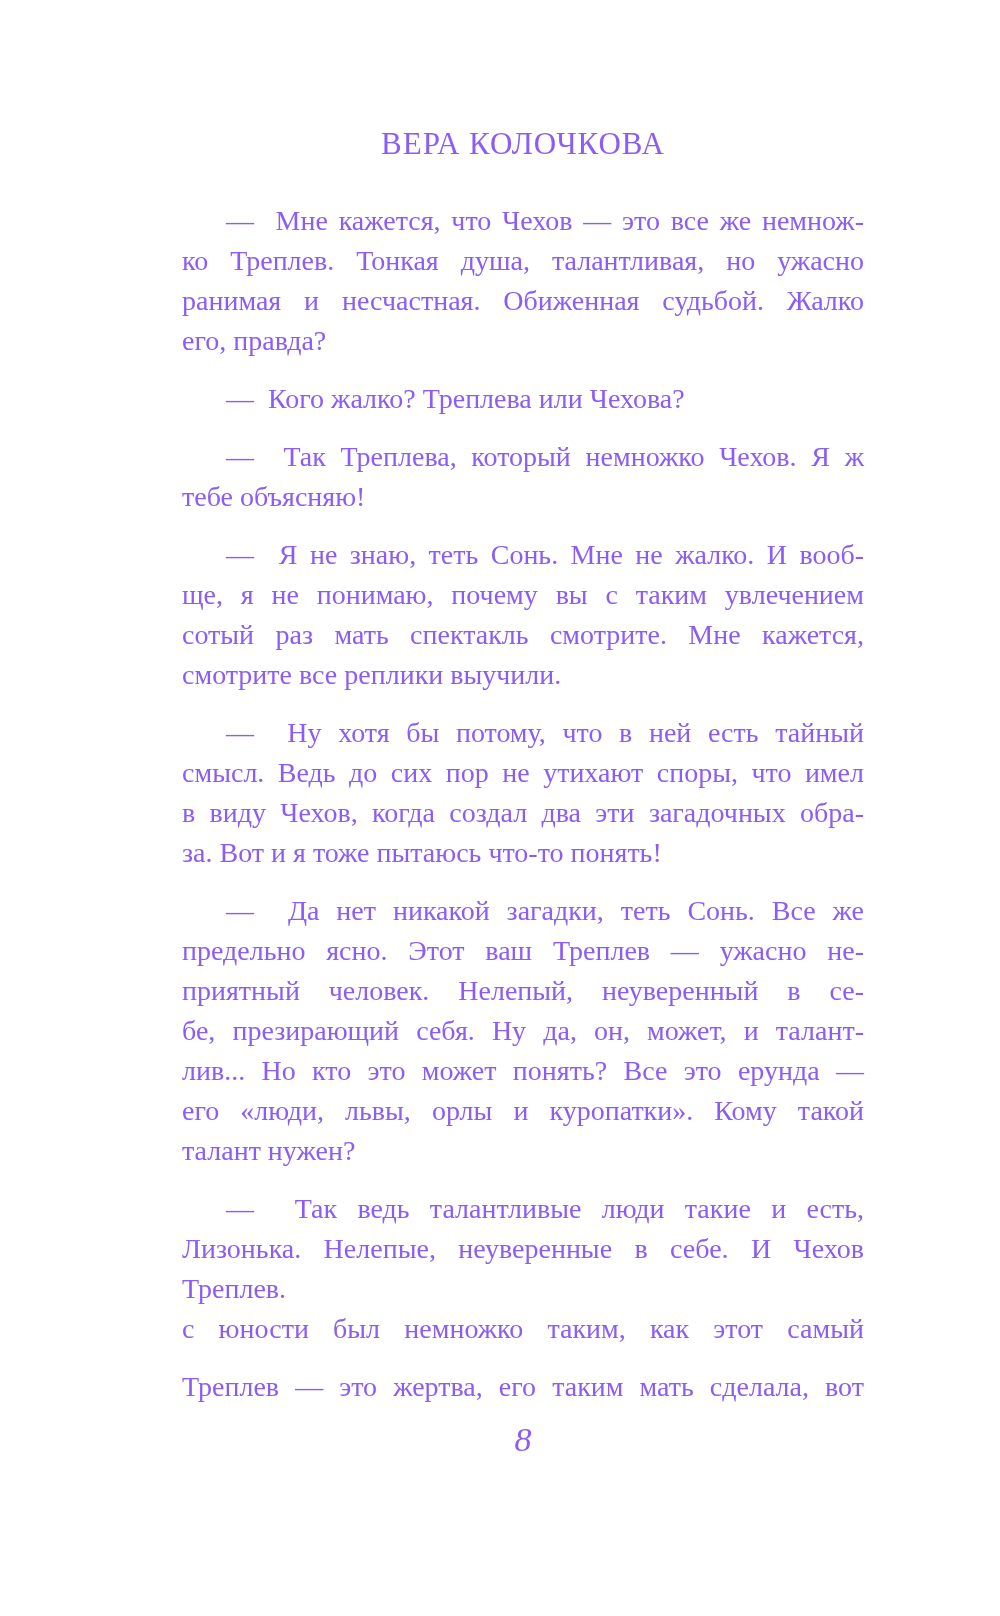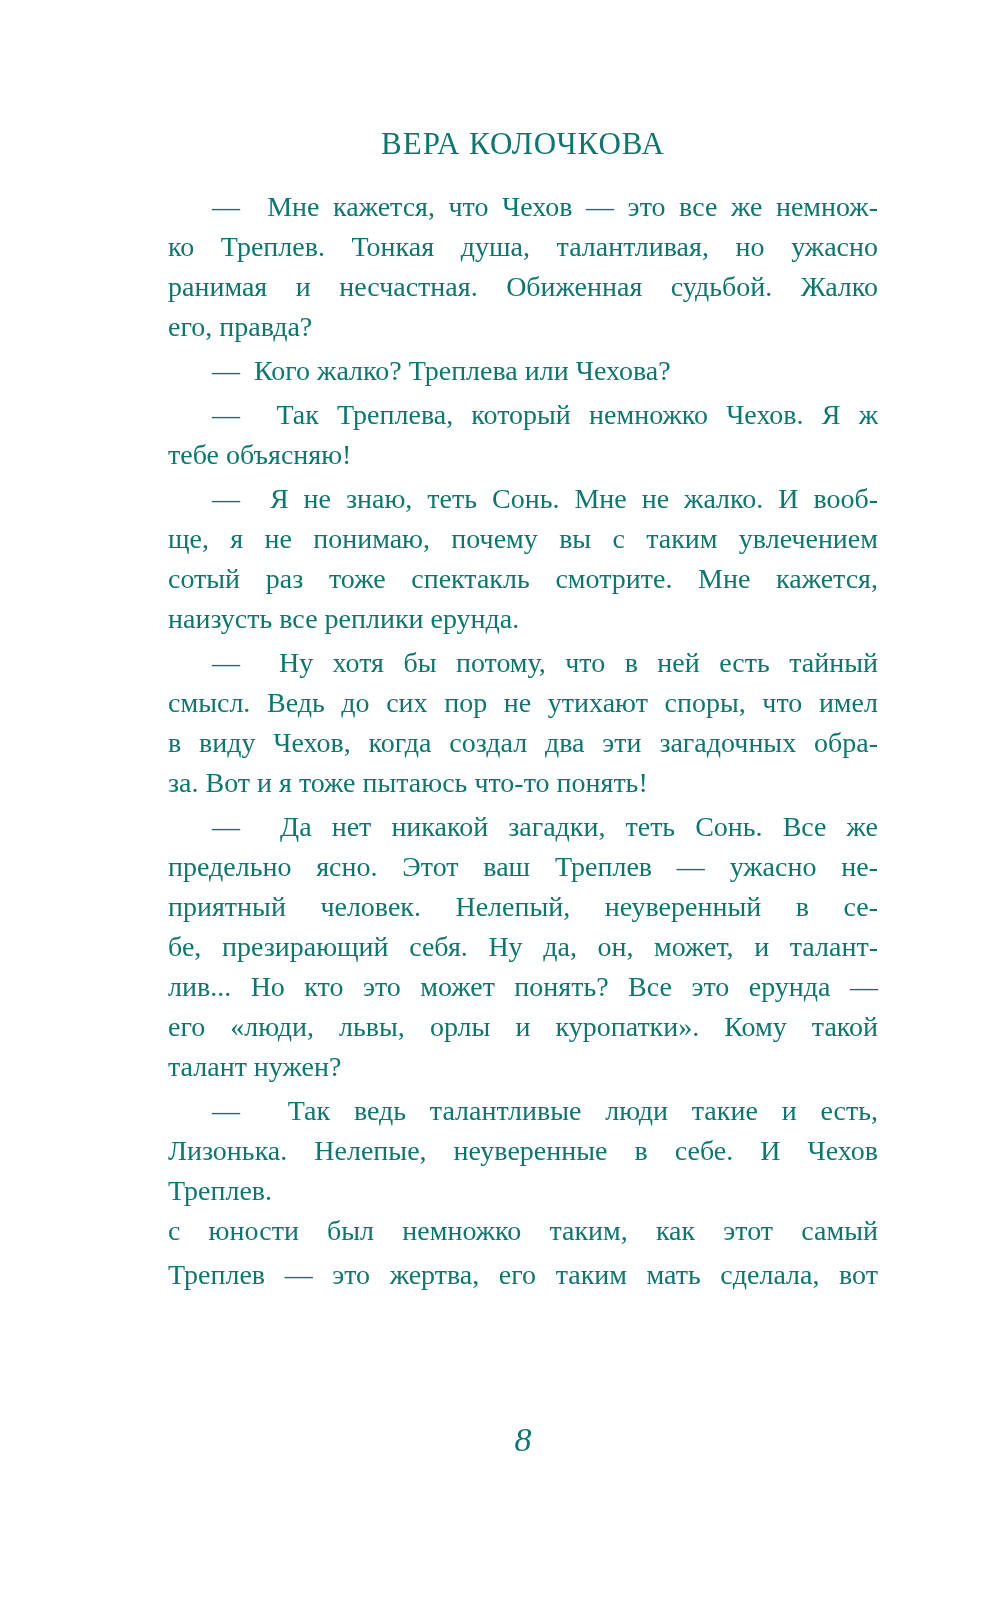--- a/index.html
+++ b/index.html
@@ -12,7 +12,7 @@
     width: 1000px;
     height: 1520px;
     background: #ffffff;
-    color: #0f766e;
+    color: #8b5cf6;
     font-family: "Liberation Serif", "DejaVu Serif", serif;
     overflow: hidden;
   }

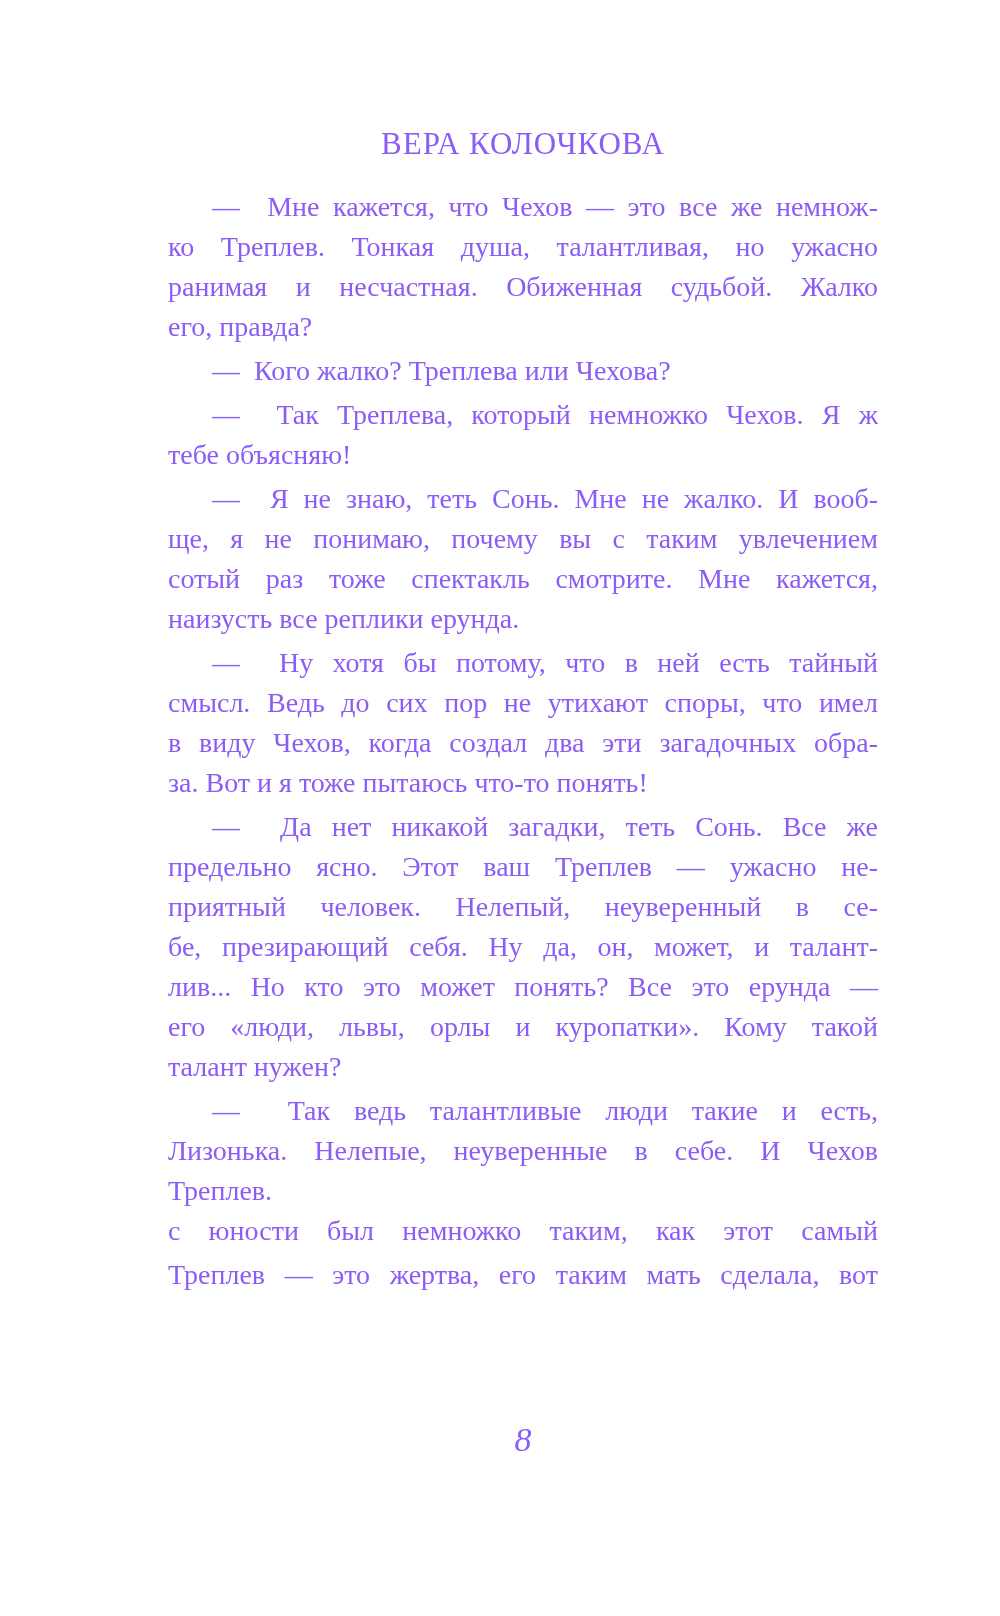--- a/index.html
+++ b/index.html
@@ -34,7 +34,7 @@
     width: 718px;
   }
   .paragraph {
-    margin: 4px;
+    margin: 18px;
   }
   .line {
     font-size: 28px;

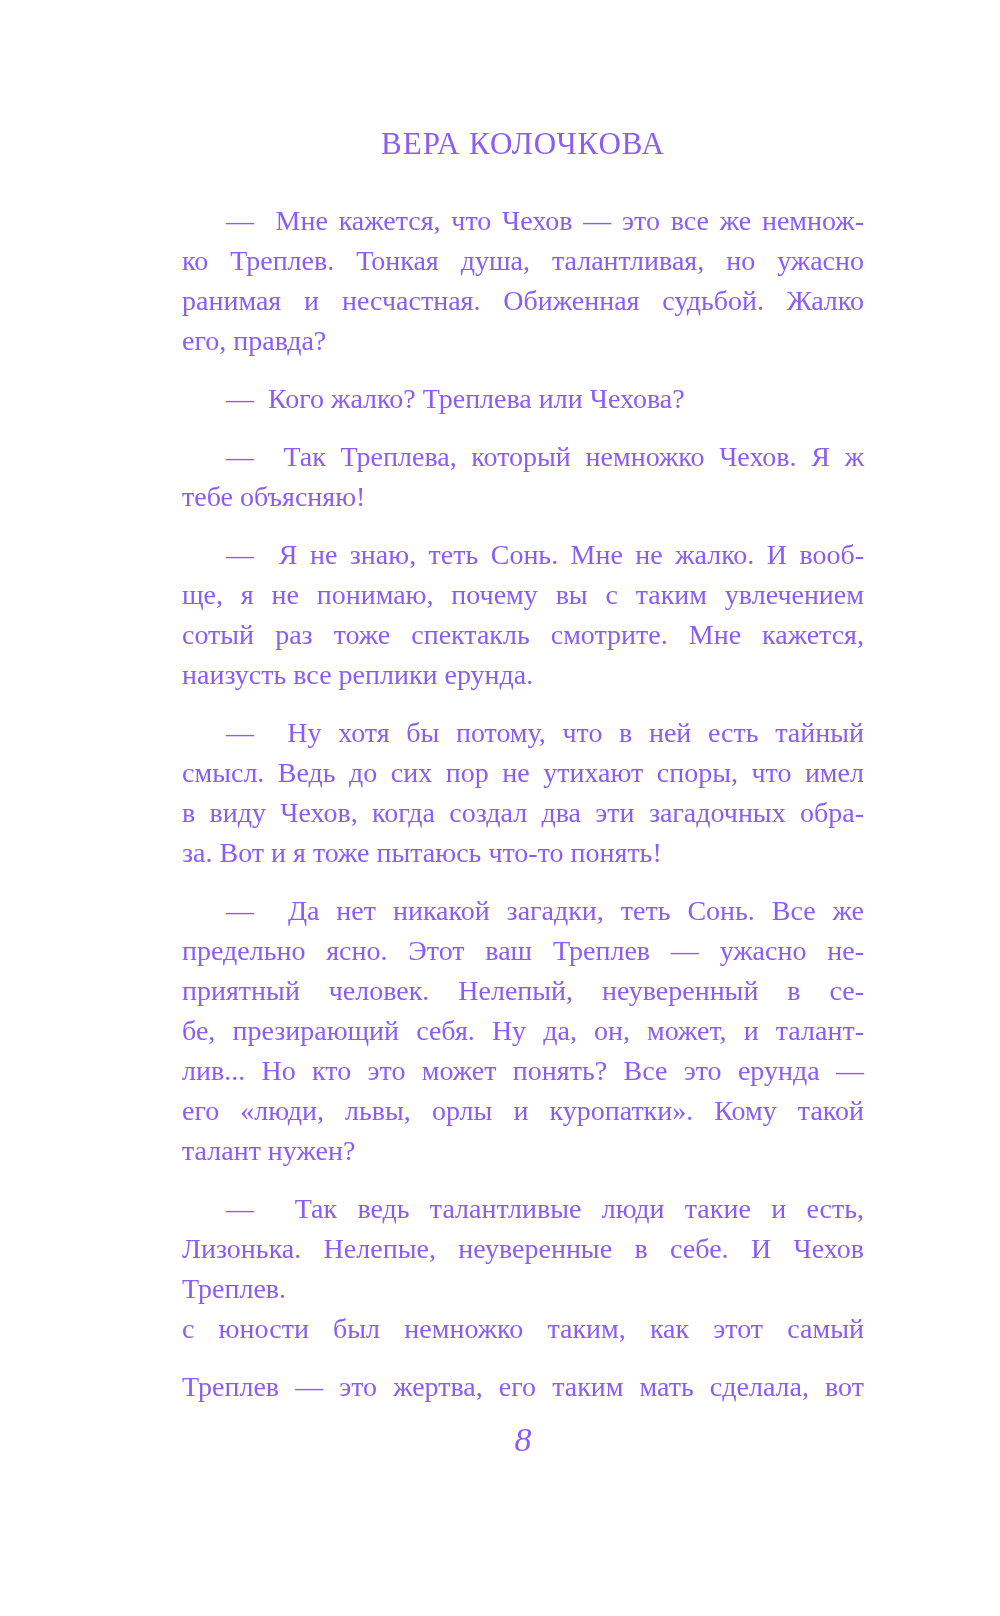--- a/index.html
+++ b/index.html
@@ -85,7 +85,7 @@
       <div class="paragraph">
         <div class="line first">—&nbsp; Я не знаю, теть Сонь. Мне не жалко. И вооб-</div>
         <div class="line">ще, я не понимаю, почему вы с таким увлечением</div>
-        <div class="line">сотый раз тоже спектакль смотрите. Мне кажется,</div>
+        <div class="line">сотый раз мать спектакль смотрите. Мне кажется,</div>
         <div class="line last">наизусть все реплики ерунда.</div>
       </div>
       <div class="paragraph">

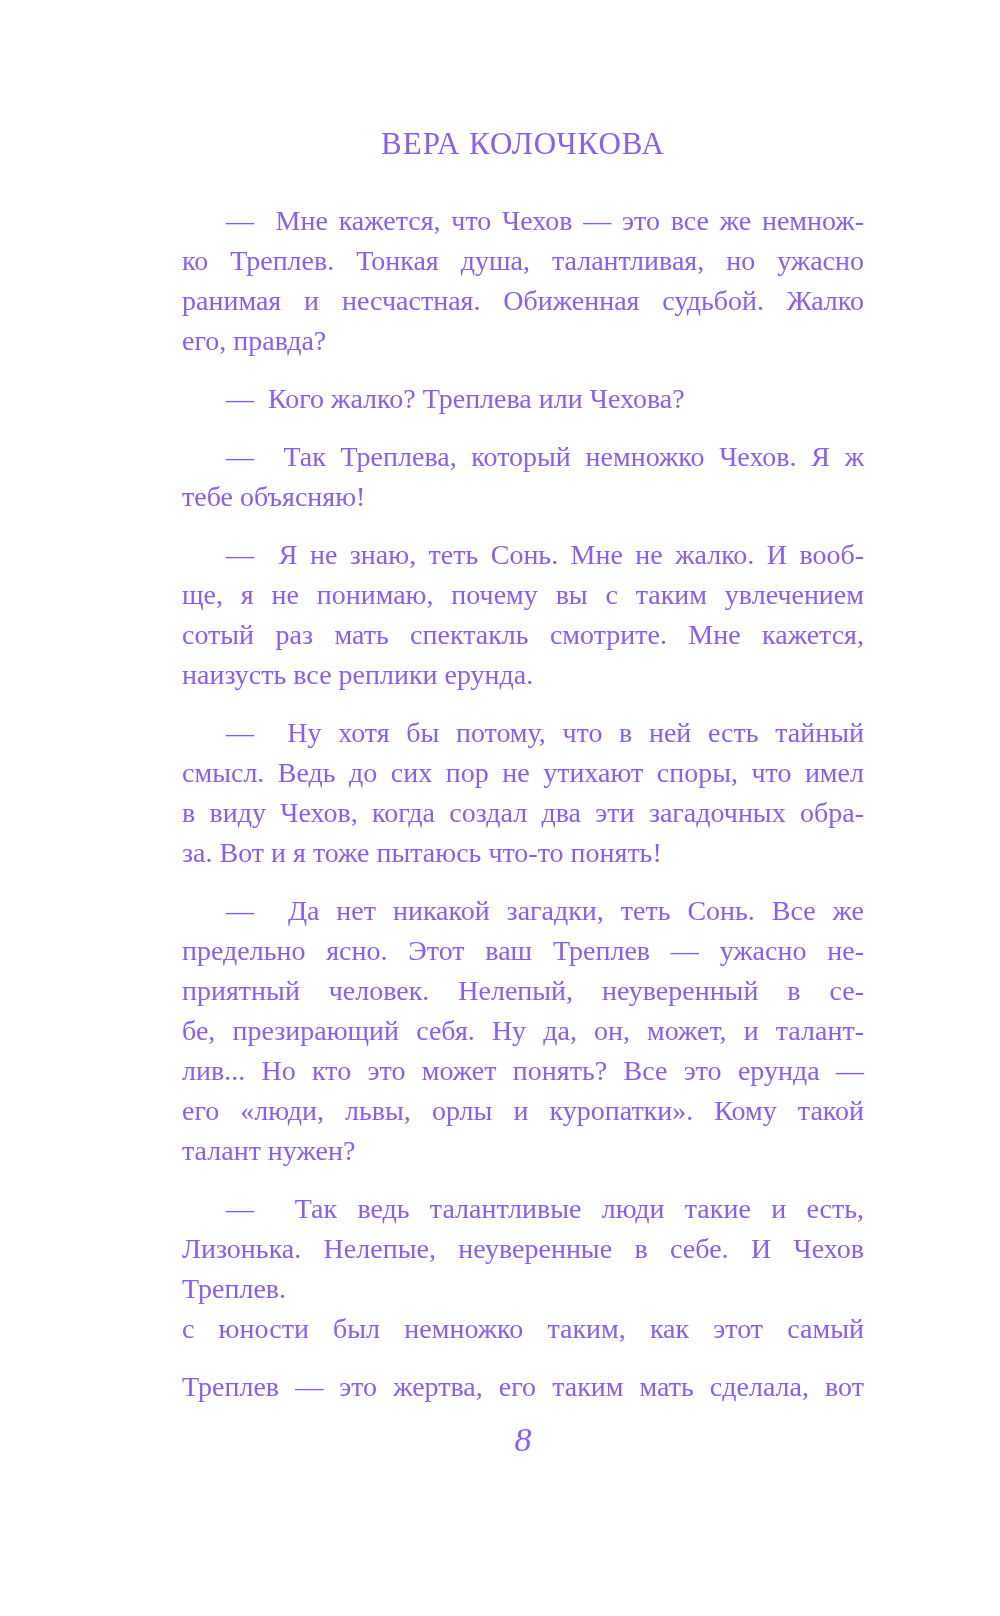--- a/index.html
+++ b/index.html
@@ -86,7 +86,7 @@
         <div class="line first">—&nbsp; Я не знаю, теть Сонь. Мне не жалко. И вооб-</div>
         <div class="line">ще, я не понимаю, почему вы с таким увлечением</div>
         <div class="line">сотый раз мать спектакль смотрите. Мне кажется,</div>
-        <div class="line last">наизусть все реплики ерунда.</div>
+        <div class="line last">смотрите все реплики выучили.</div>
       </div>
       <div class="paragraph">
         <div class="line first">—&nbsp; Ну хотя бы потому, что в ней есть тайный</div>

